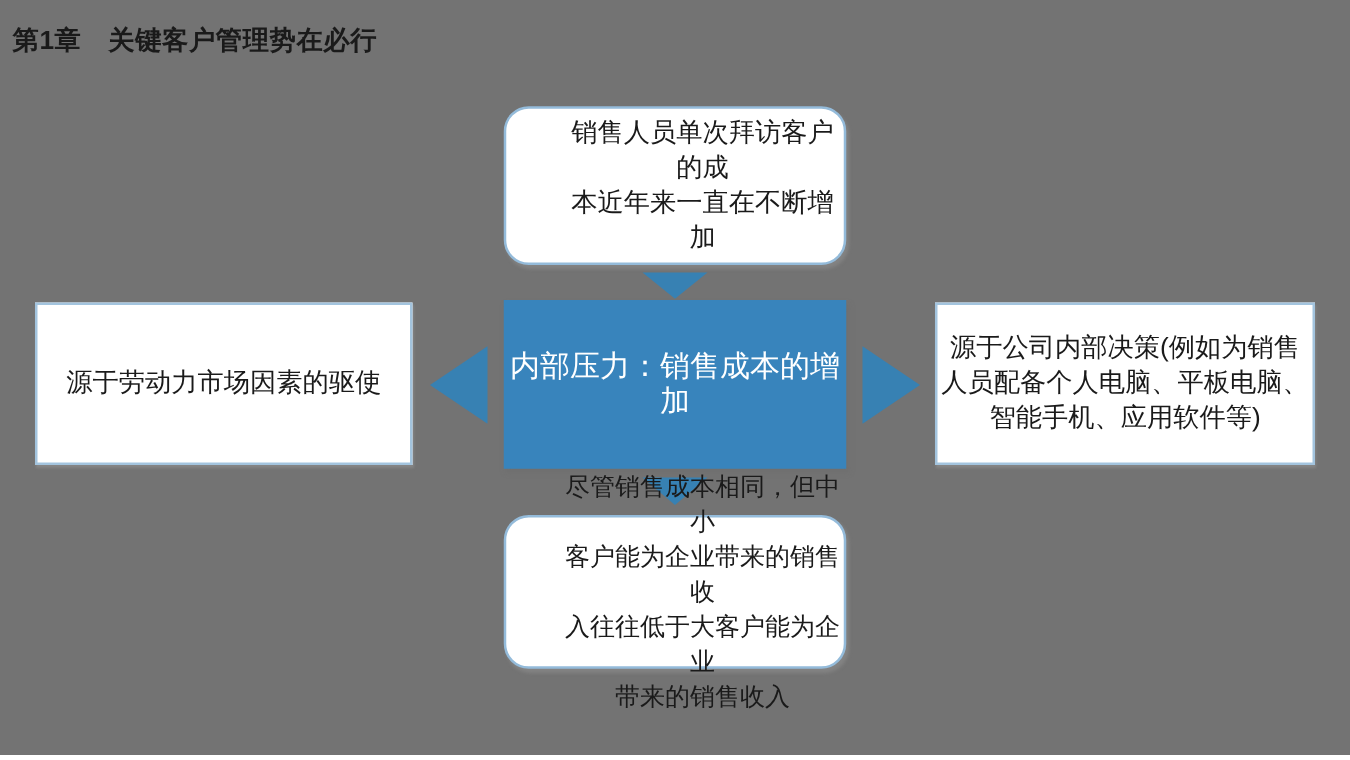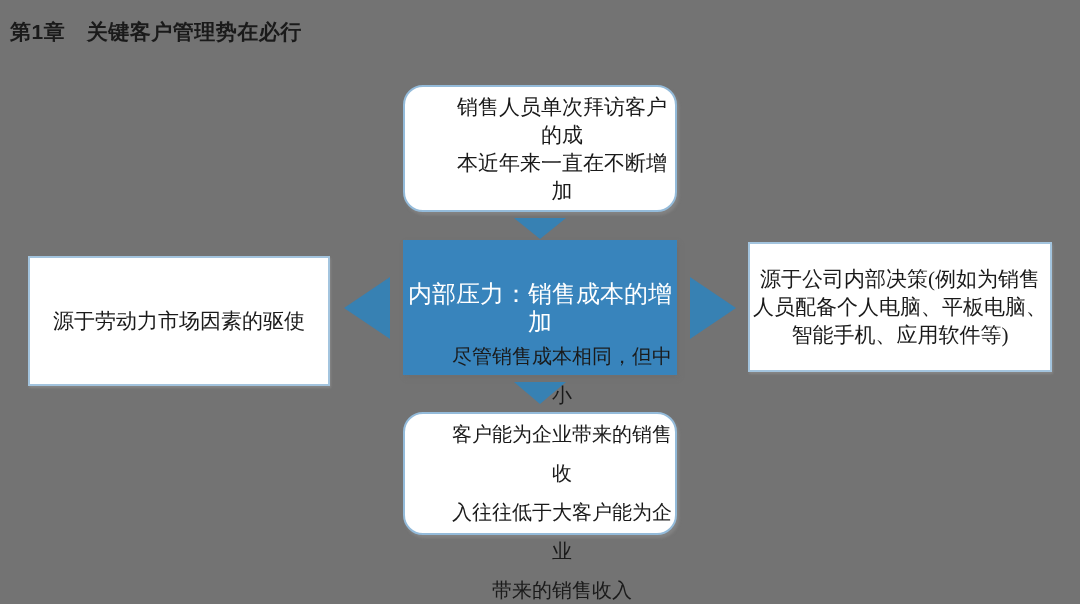--- a/index.html
+++ b/index.html
@@ -46,7 +46,6 @@
   .rect {
     border: 2px solid var(--rect-border, #a3c4de);
     box-shadow: 1px 2px 2px rgba(170,170,170,0.35);
-    font-family: Liberation Serif, serif;
   }
   .top-box    { left: 403px; top: 85px;  width: 274px; height: 127px; }
   .center-box {

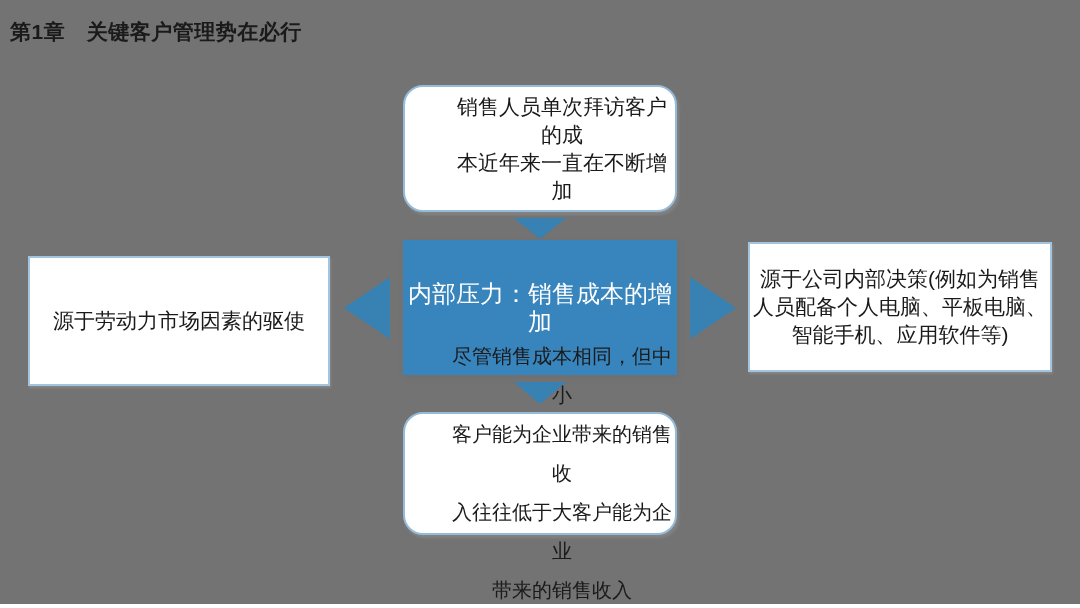--- a/index.html
+++ b/index.html
@@ -56,7 +56,7 @@
     box-shadow: 2px 3px 4px rgba(110,110,110,0.55);
     font-size: 24px;
   }
-  .left-box   { left: 28px;  top: 256px; width: 302px; height: 130px; }
+  .left-box   { left: 28px;  top: 242px; width: 302px; height: 130px; }
   .right-box  { left: 748px; top: 242px; width: 304px; height: 130px; }
   .bottom-box { left: 403px; top: 412px; width: 274px; height: 123px; font-size: 20px; line-height: 39px; }
 

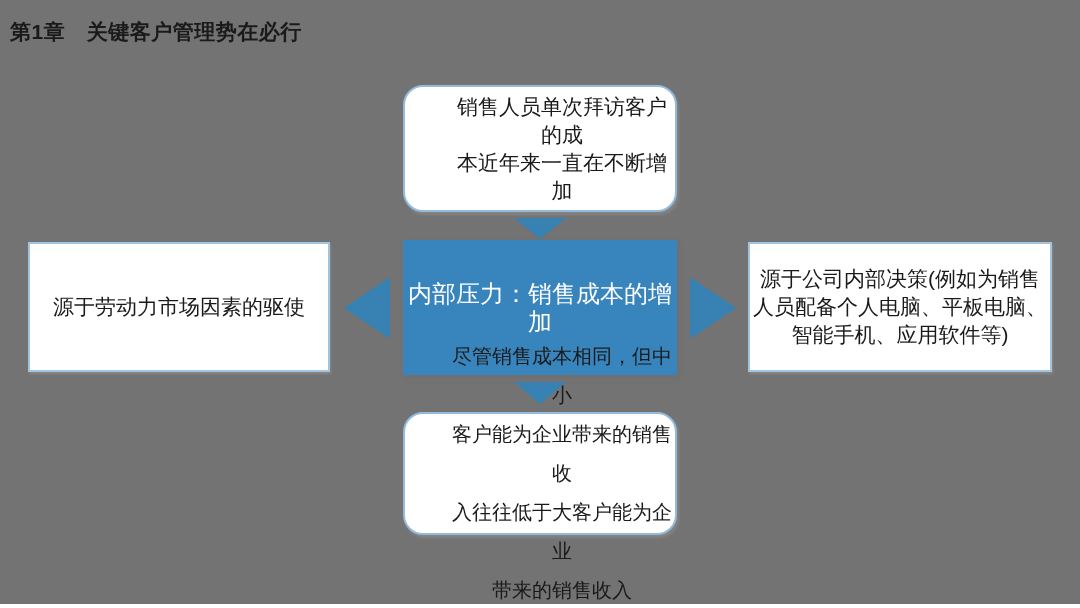--- a/index.html
+++ b/index.html
@@ -58,7 +58,7 @@
   }
   .left-box   { left: 28px;  top: 242px; width: 302px; height: 130px; }
   .right-box  { left: 748px; top: 242px; width: 304px; height: 130px; }
-  .bottom-box { left: 403px; top: 412px; width: 274px; height: 123px; font-size: 20px; line-height: 39px; }
+  .bottom-box { left: 403px; top: 412px; width: 274px; height: 123px; font-size: 20px; line-height: 28px; }
 
   .tri { position: absolute; width: 0; height: 0; border-style: solid; border-color: transparent; }
   .tri-down-top {

